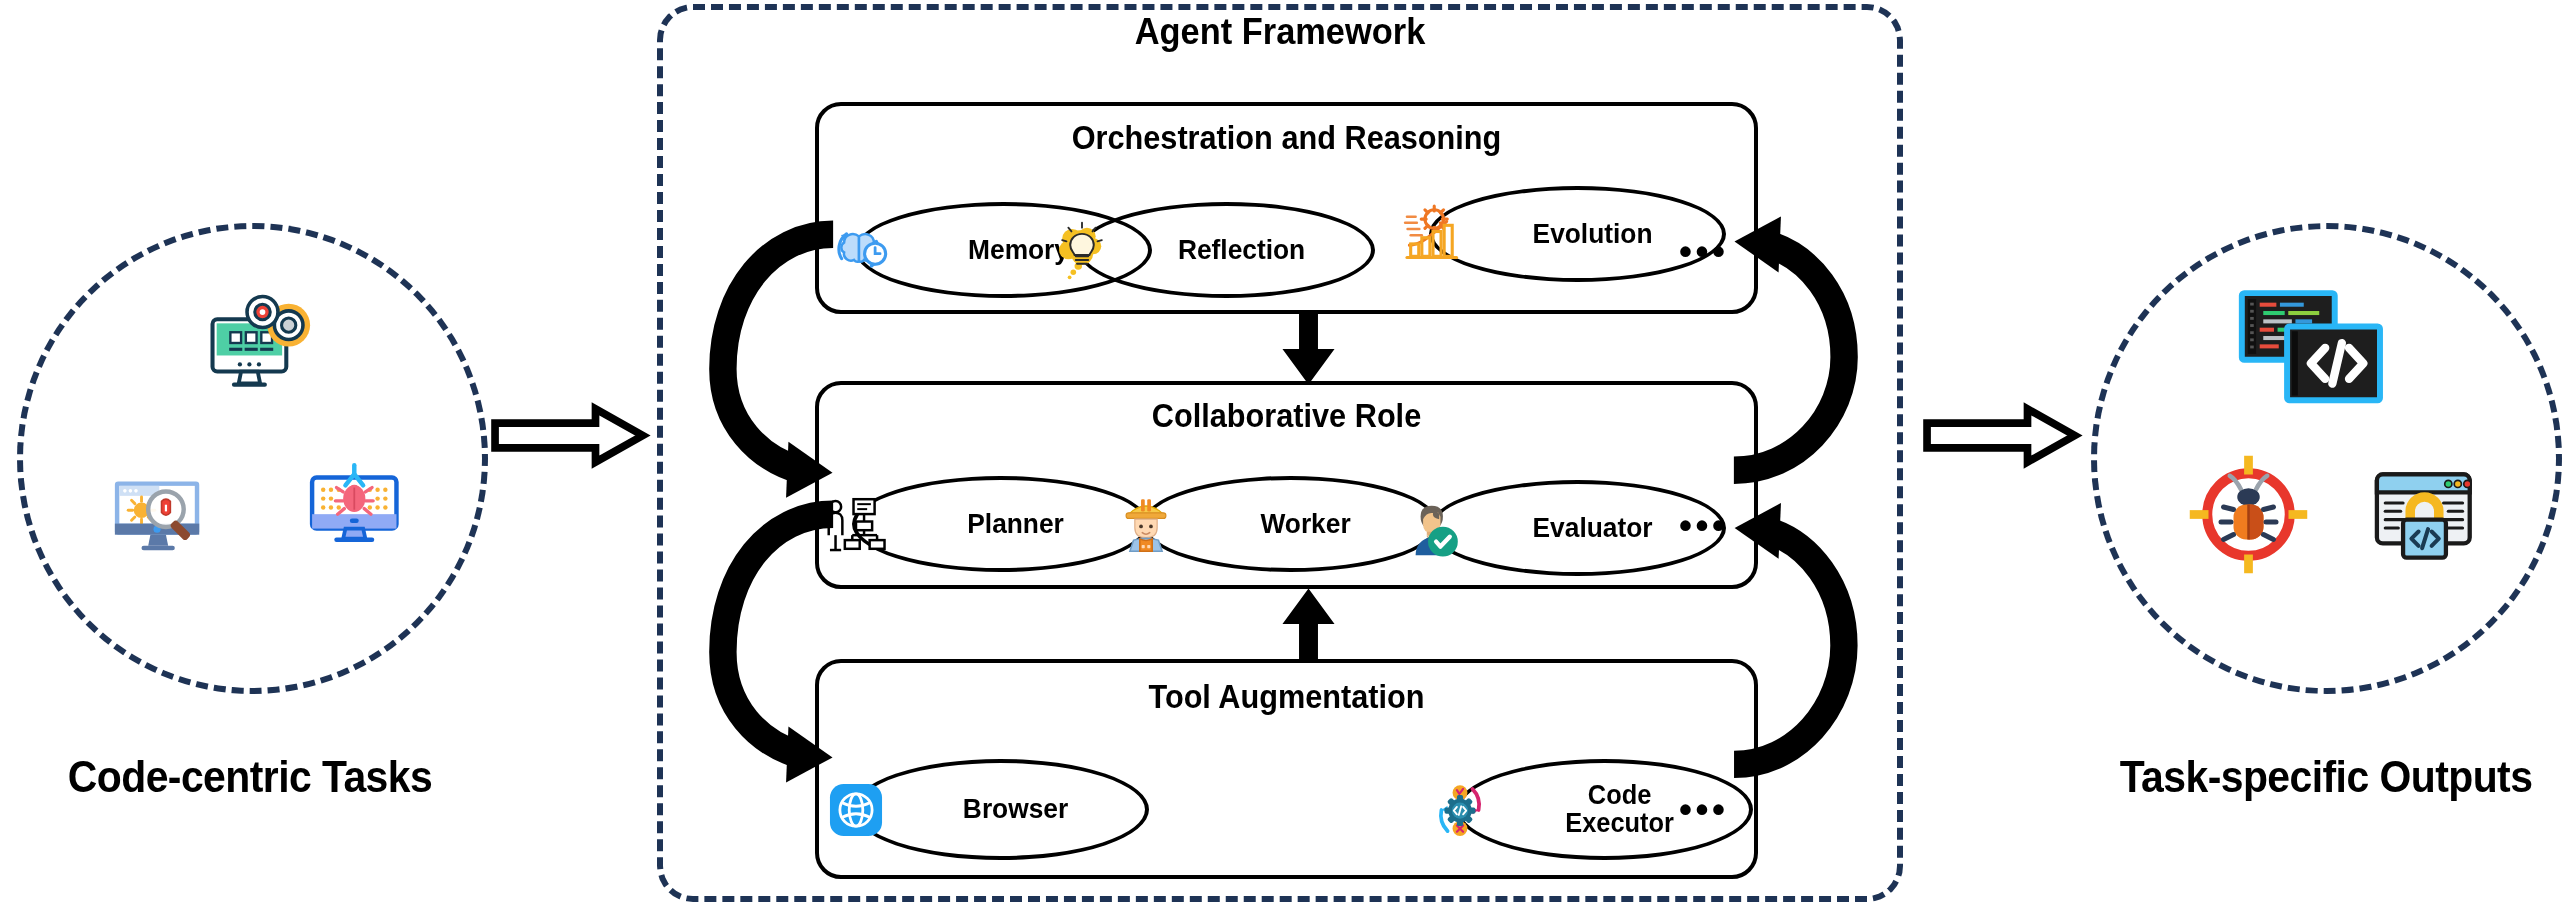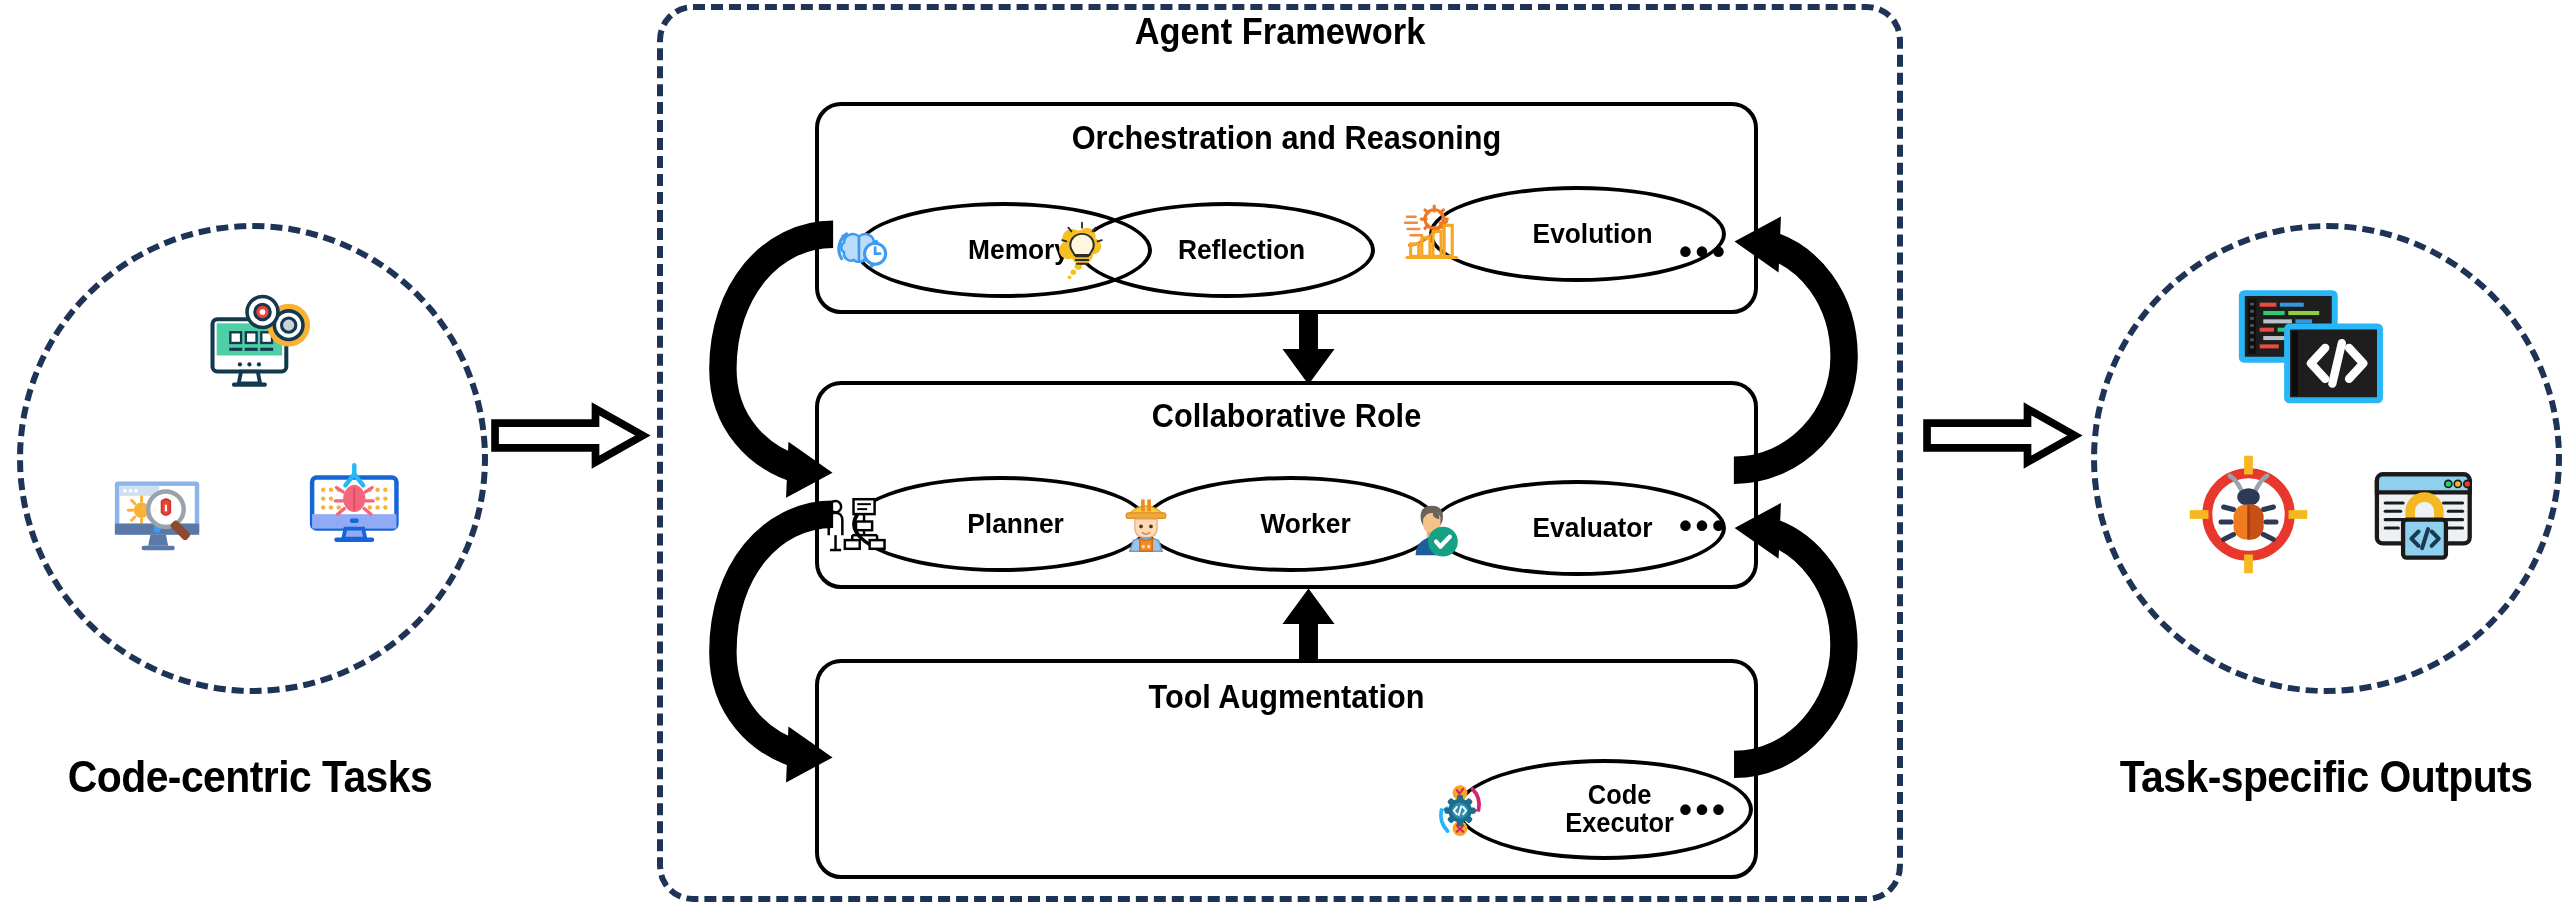--- a/index.html
+++ b/index.html
@@ -335,6 +335,19 @@
   <div class="panel" style="left:815px;top:659px;width:943px;height:220px;"></div>
   <div class="panel-title" style="left:815px;top:678px;width:943px;">Tool Augmentation</div>
 
+  <div class="cap" style="left:852px;top:759px;width:297px;height:101px;">
+    <div class="ell"></div>
+    <svg class="cap-icon" viewBox="0 0 100 100">
+      <rect x="8" y="8" width="84" height="84" rx="22" fill="#1e9ff2"></rect>
+      <g fill="none" stroke="#fff" stroke-width="4.5">
+        <circle cx="50" cy="50" r="26"></circle>
+        <ellipse cx="50" cy="50" rx="11" ry="26"></ellipse>
+        <path d="M27 38 q23 12 46 0"></path>
+        <path d="M27 62 q23-12 46 0"></path>
+      </g>
+    </svg>
+    <div class="cap-label">Browser</div>
+  </div>
 
 
   <div class="cap" style="left:1456px;top:759px;width:297px;height:101px;">

